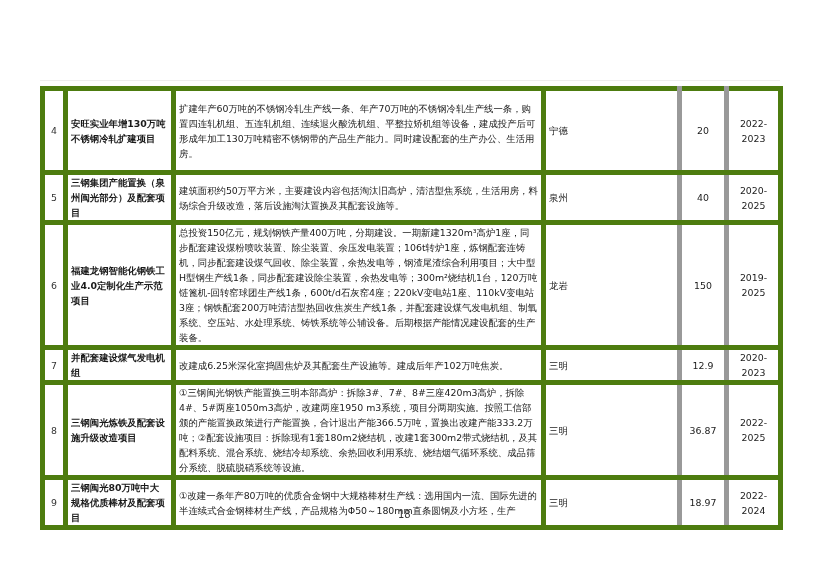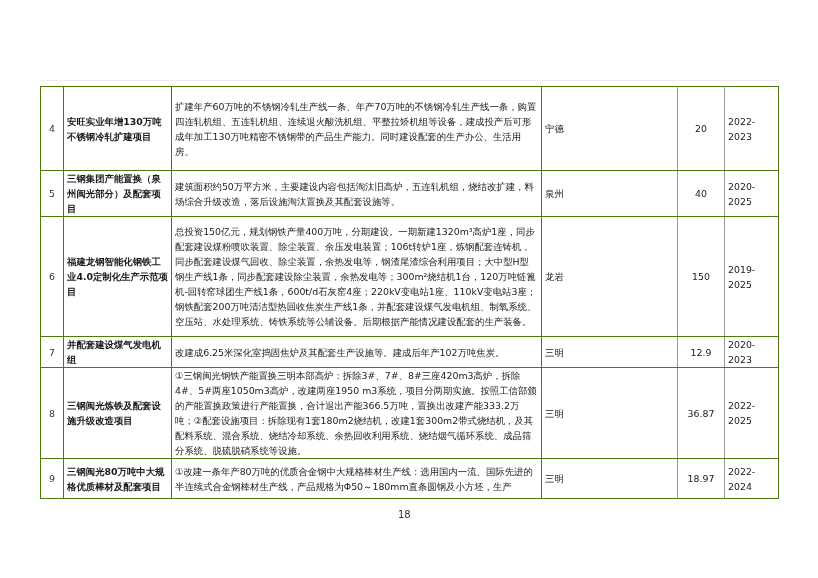--- a/index.html
+++ b/index.html
@@ -7,7 +7,7 @@
          font-family: "DejaVu Sans", sans-serif; color: #1a1a1a; }
   .topline { position: absolute; left: 40px; top: 80px; width: 740px; height: 1px; background: #eeeeee; }
   table.proj { position: absolute; left: 40px; top: 86px; border-collapse: collapse; table-layout: fixed; width: 738px; }
-  table.proj td { border: 1px solid #4d7c0f; font-size: 9.4px; line-height: 15px; padding: 0 3px; vertical-align: middle; overflow: hidden; }
+  table.proj td { border: 5px solid #4d7c0f; font-size: 9.4px; line-height: 15px; padding: 0 3px; vertical-align: middle; overflow: hidden; }
   table.proj td.c-loc, table.proj td.c-inv { border-left-color: #999; border-right-color: #999; }
   td.c-no { text-align: center; color: #333; }
   td.c-name { font-size: 10.2px; line-height: 15.5px; padding-left: 5px; font-weight: bold; }

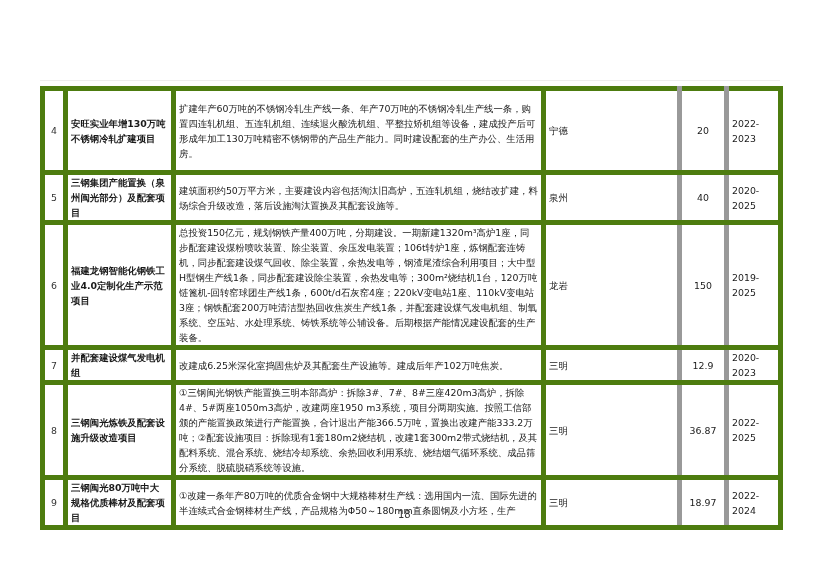--- a/index.html
+++ b/index.html
@@ -14,7 +14,7 @@
   td.c-content { vertical-align: top; padding-top: 2px; padding-left: 4px; }
   td.c-loc { font-size: 10.5px; }
   td.c-inv { text-align: center; padding-right: 10px; }
-  td.c-period { font-size: 9px; }
+  td.c-period { text-align: center; font-size: 9px; }
   .pageno { position: absolute; left: 398px; top: 509px; font-size: 10px; color: #333; text-align: center; }
 </style>
 </head>

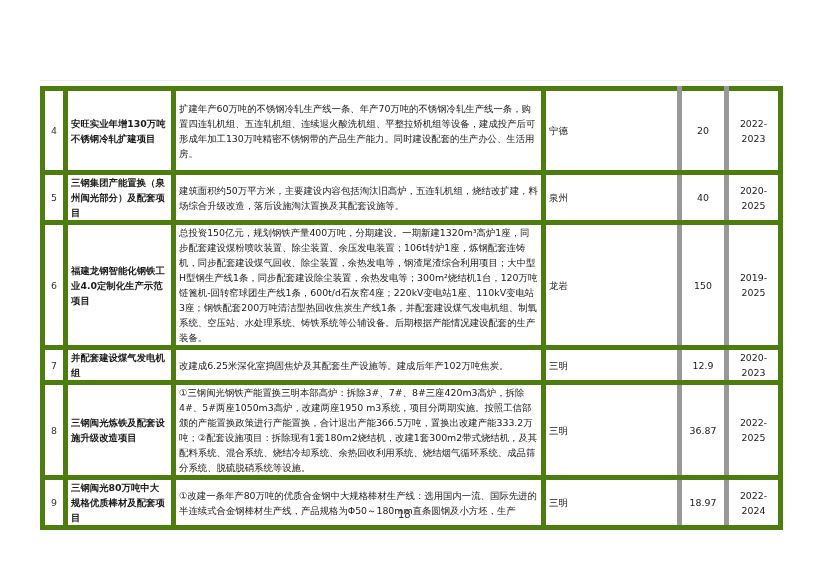--- a/index.html
+++ b/index.html
@@ -43,7 +43,7 @@
     <tr style="height:45px">
       <td class="c-no">5</td>
       <td class="c-name">三钢集团产能置换（泉州闽光部分）及配套项目</td>
-      <td class="c-content">建筑面积约50万平方米，主要建设内容包括淘汰旧高炉，五连轧机组，烧结改扩建，料场综合升级改造，落后设施淘汰置换及其配套设施等。</td>
+      <td class="c-content">建筑面积约50万平方米，主要建设内容包括淘汰旧高炉，清洁型焦系统，生活用房，料场综合升级改造，落后设施淘汰置换及其配套设施等。</td>
       <td class="c-loc">泉州</td>
       <td class="c-inv">40</td>
       <td class="c-period">2020-2025</td>

